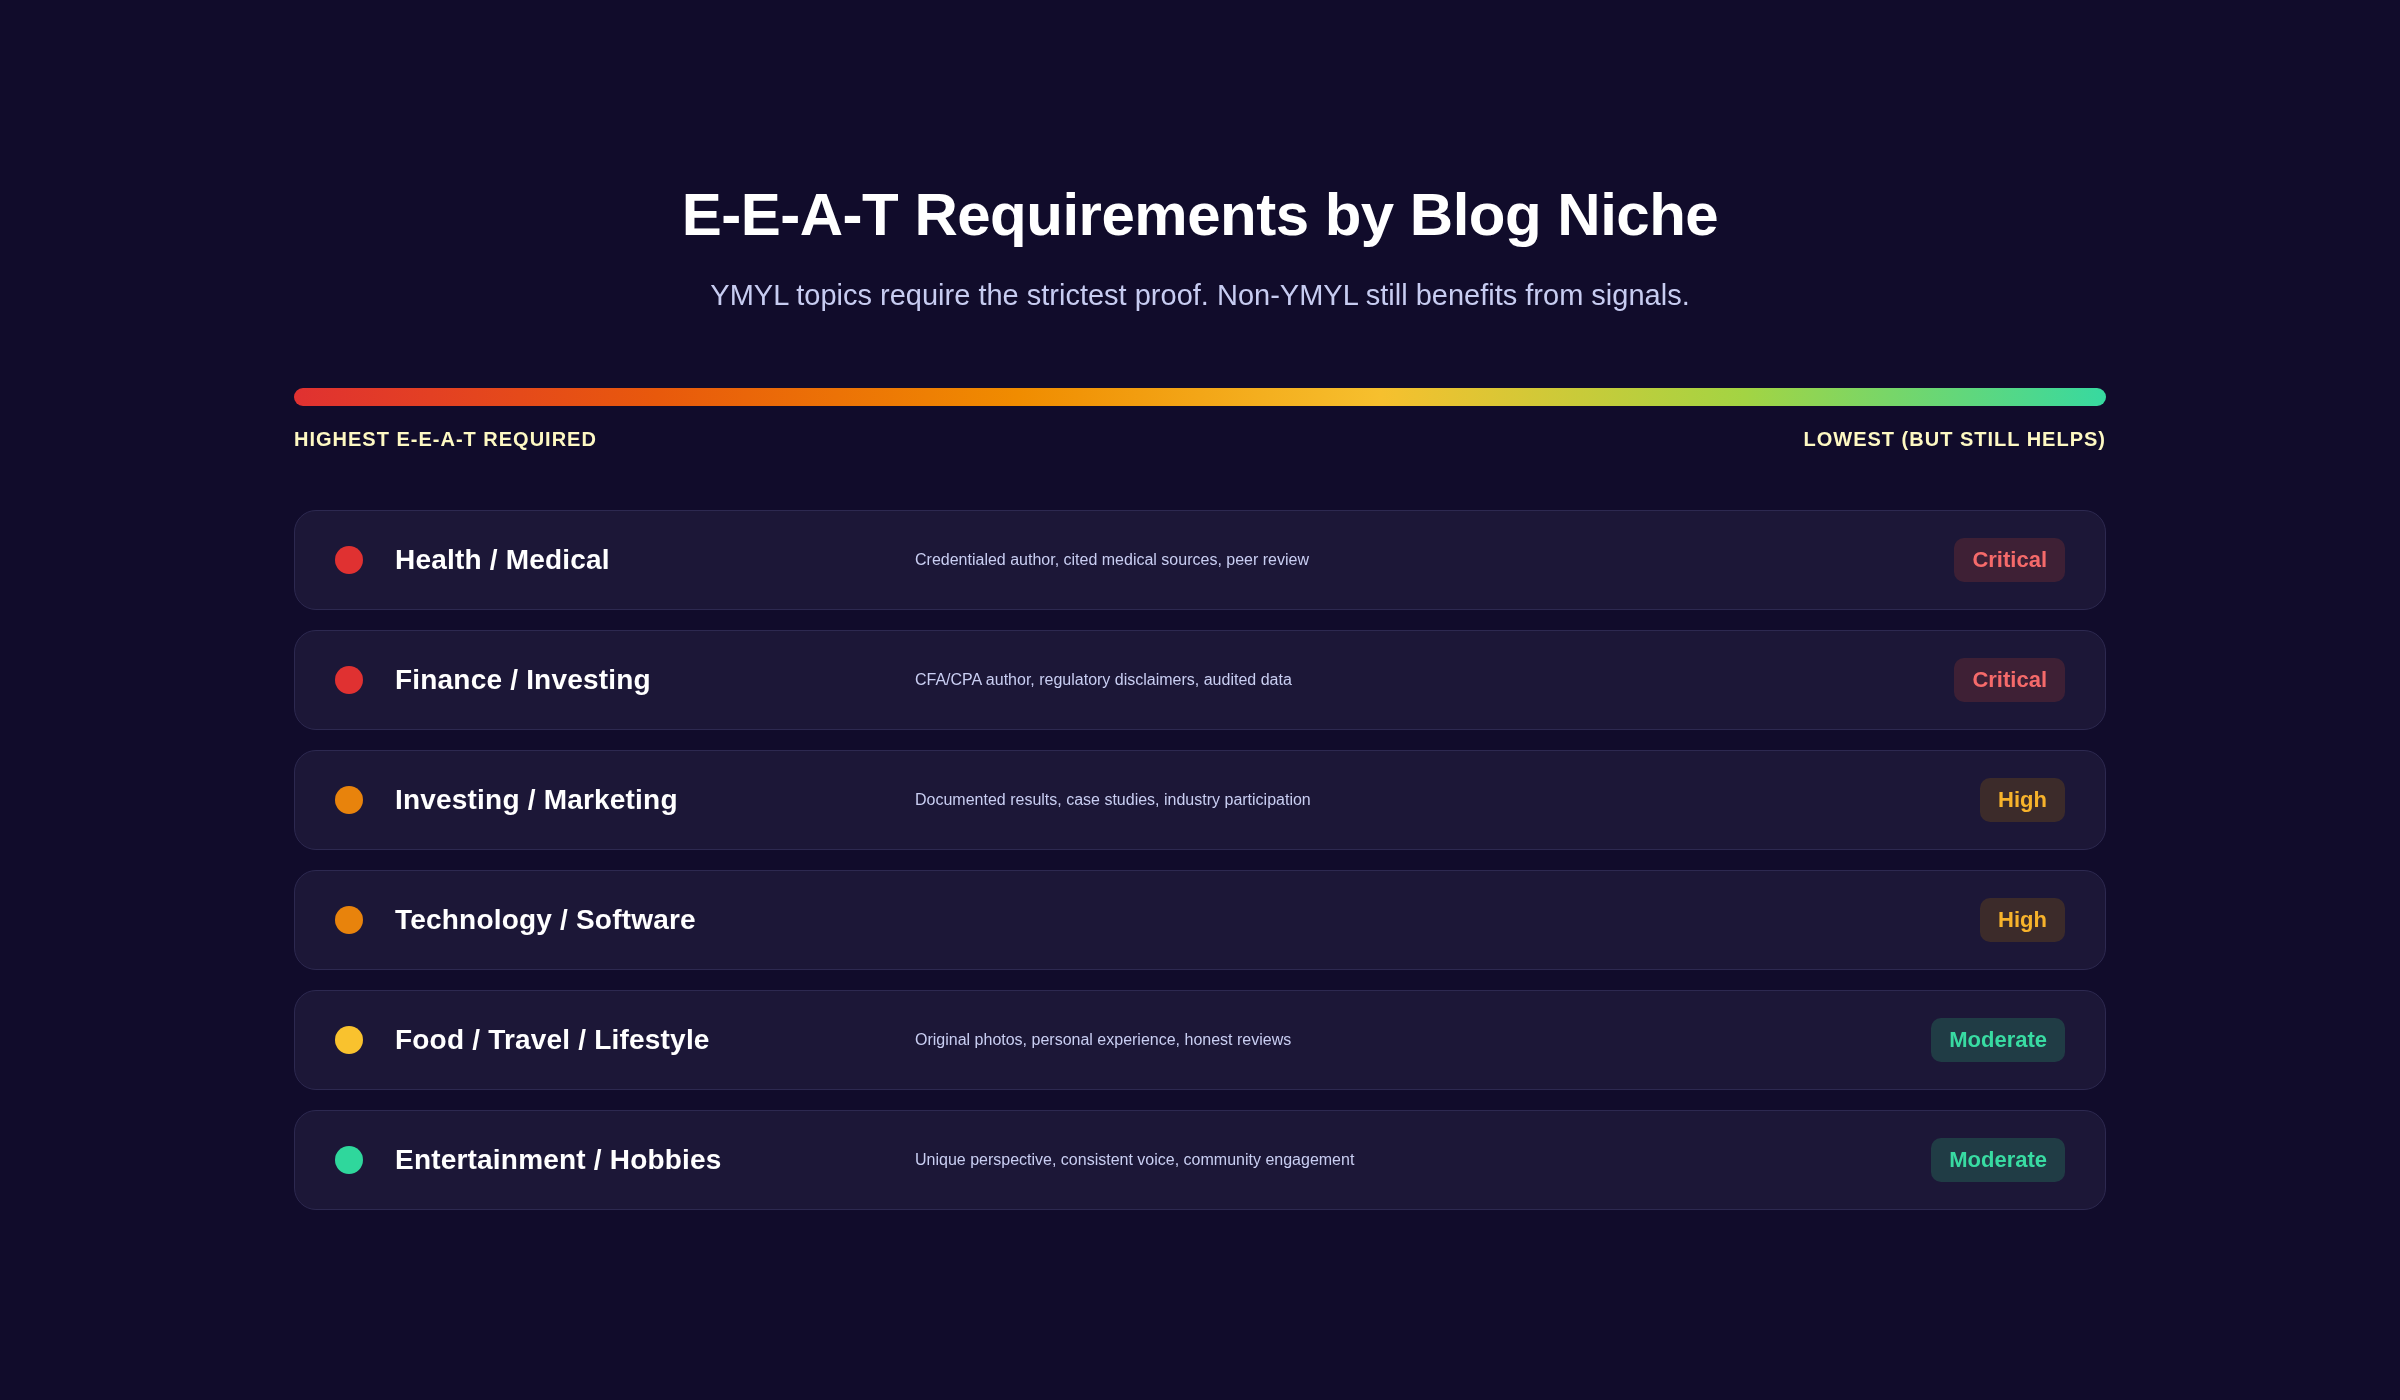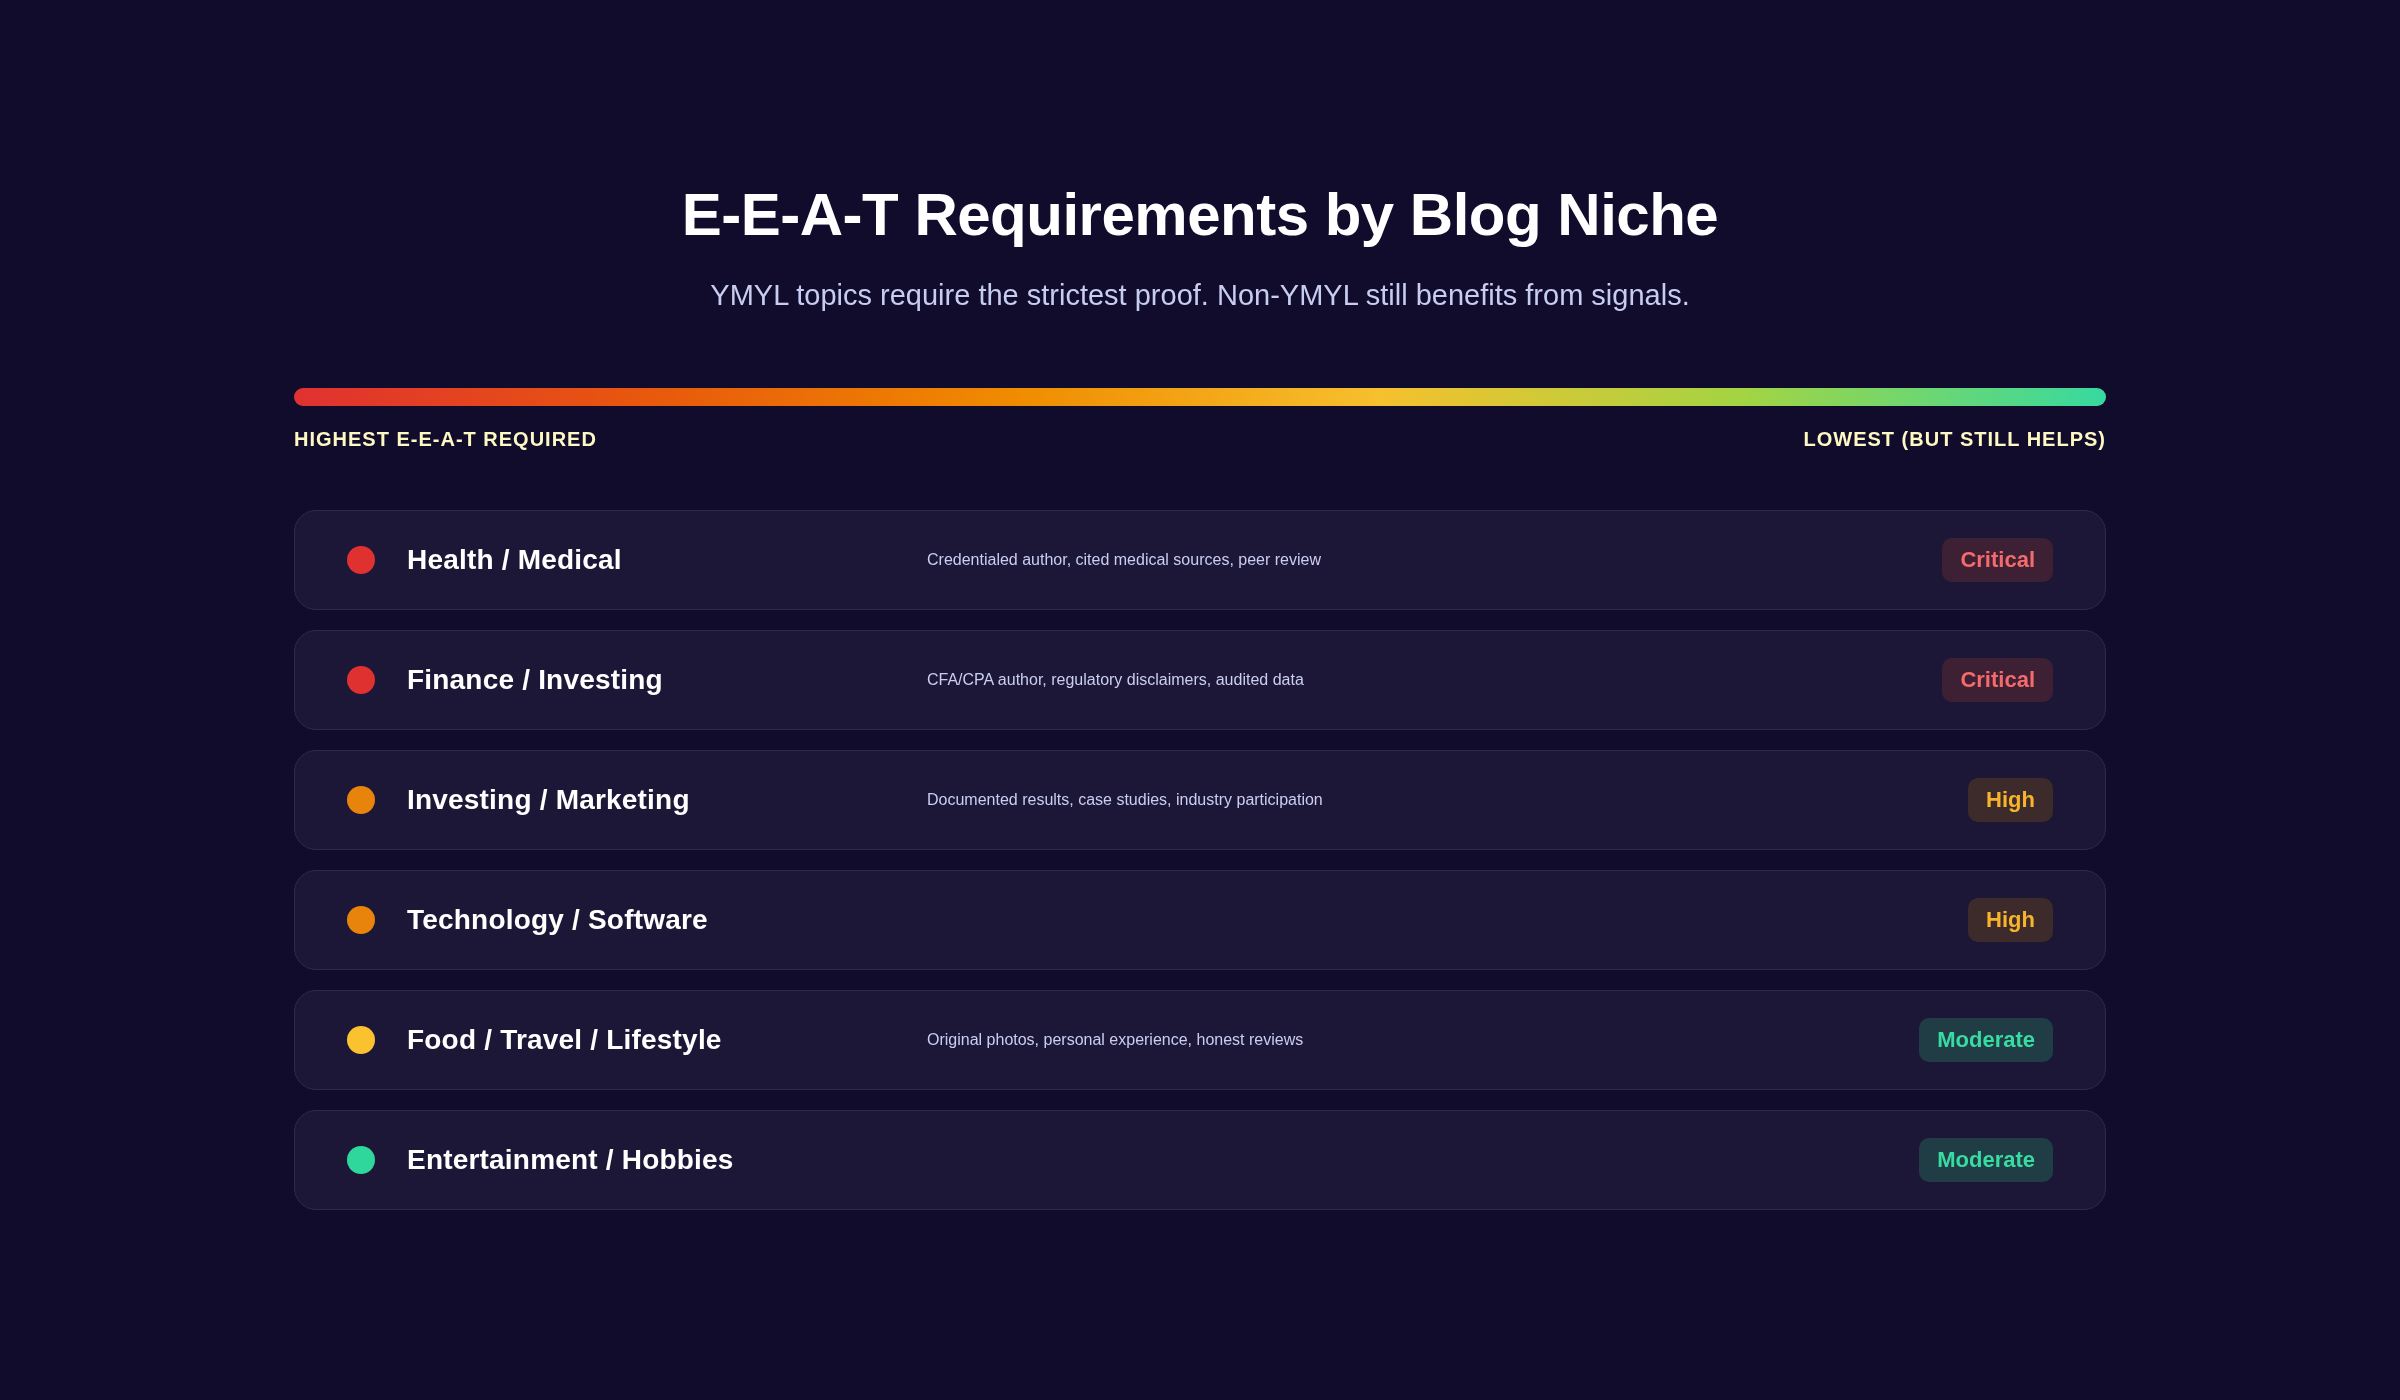--- a/index.html
+++ b/index.html
@@ -54,7 +54,7 @@
     align-items: center;
     height: 100px;
     margin-bottom: 20px;
-    padding: 0 52px;
+    padding: 0 40px;
     background: var(--card-bg, #1c1737);
     border: 1px solid var(--card-border, #2d2950);
     border-radius: 22px;

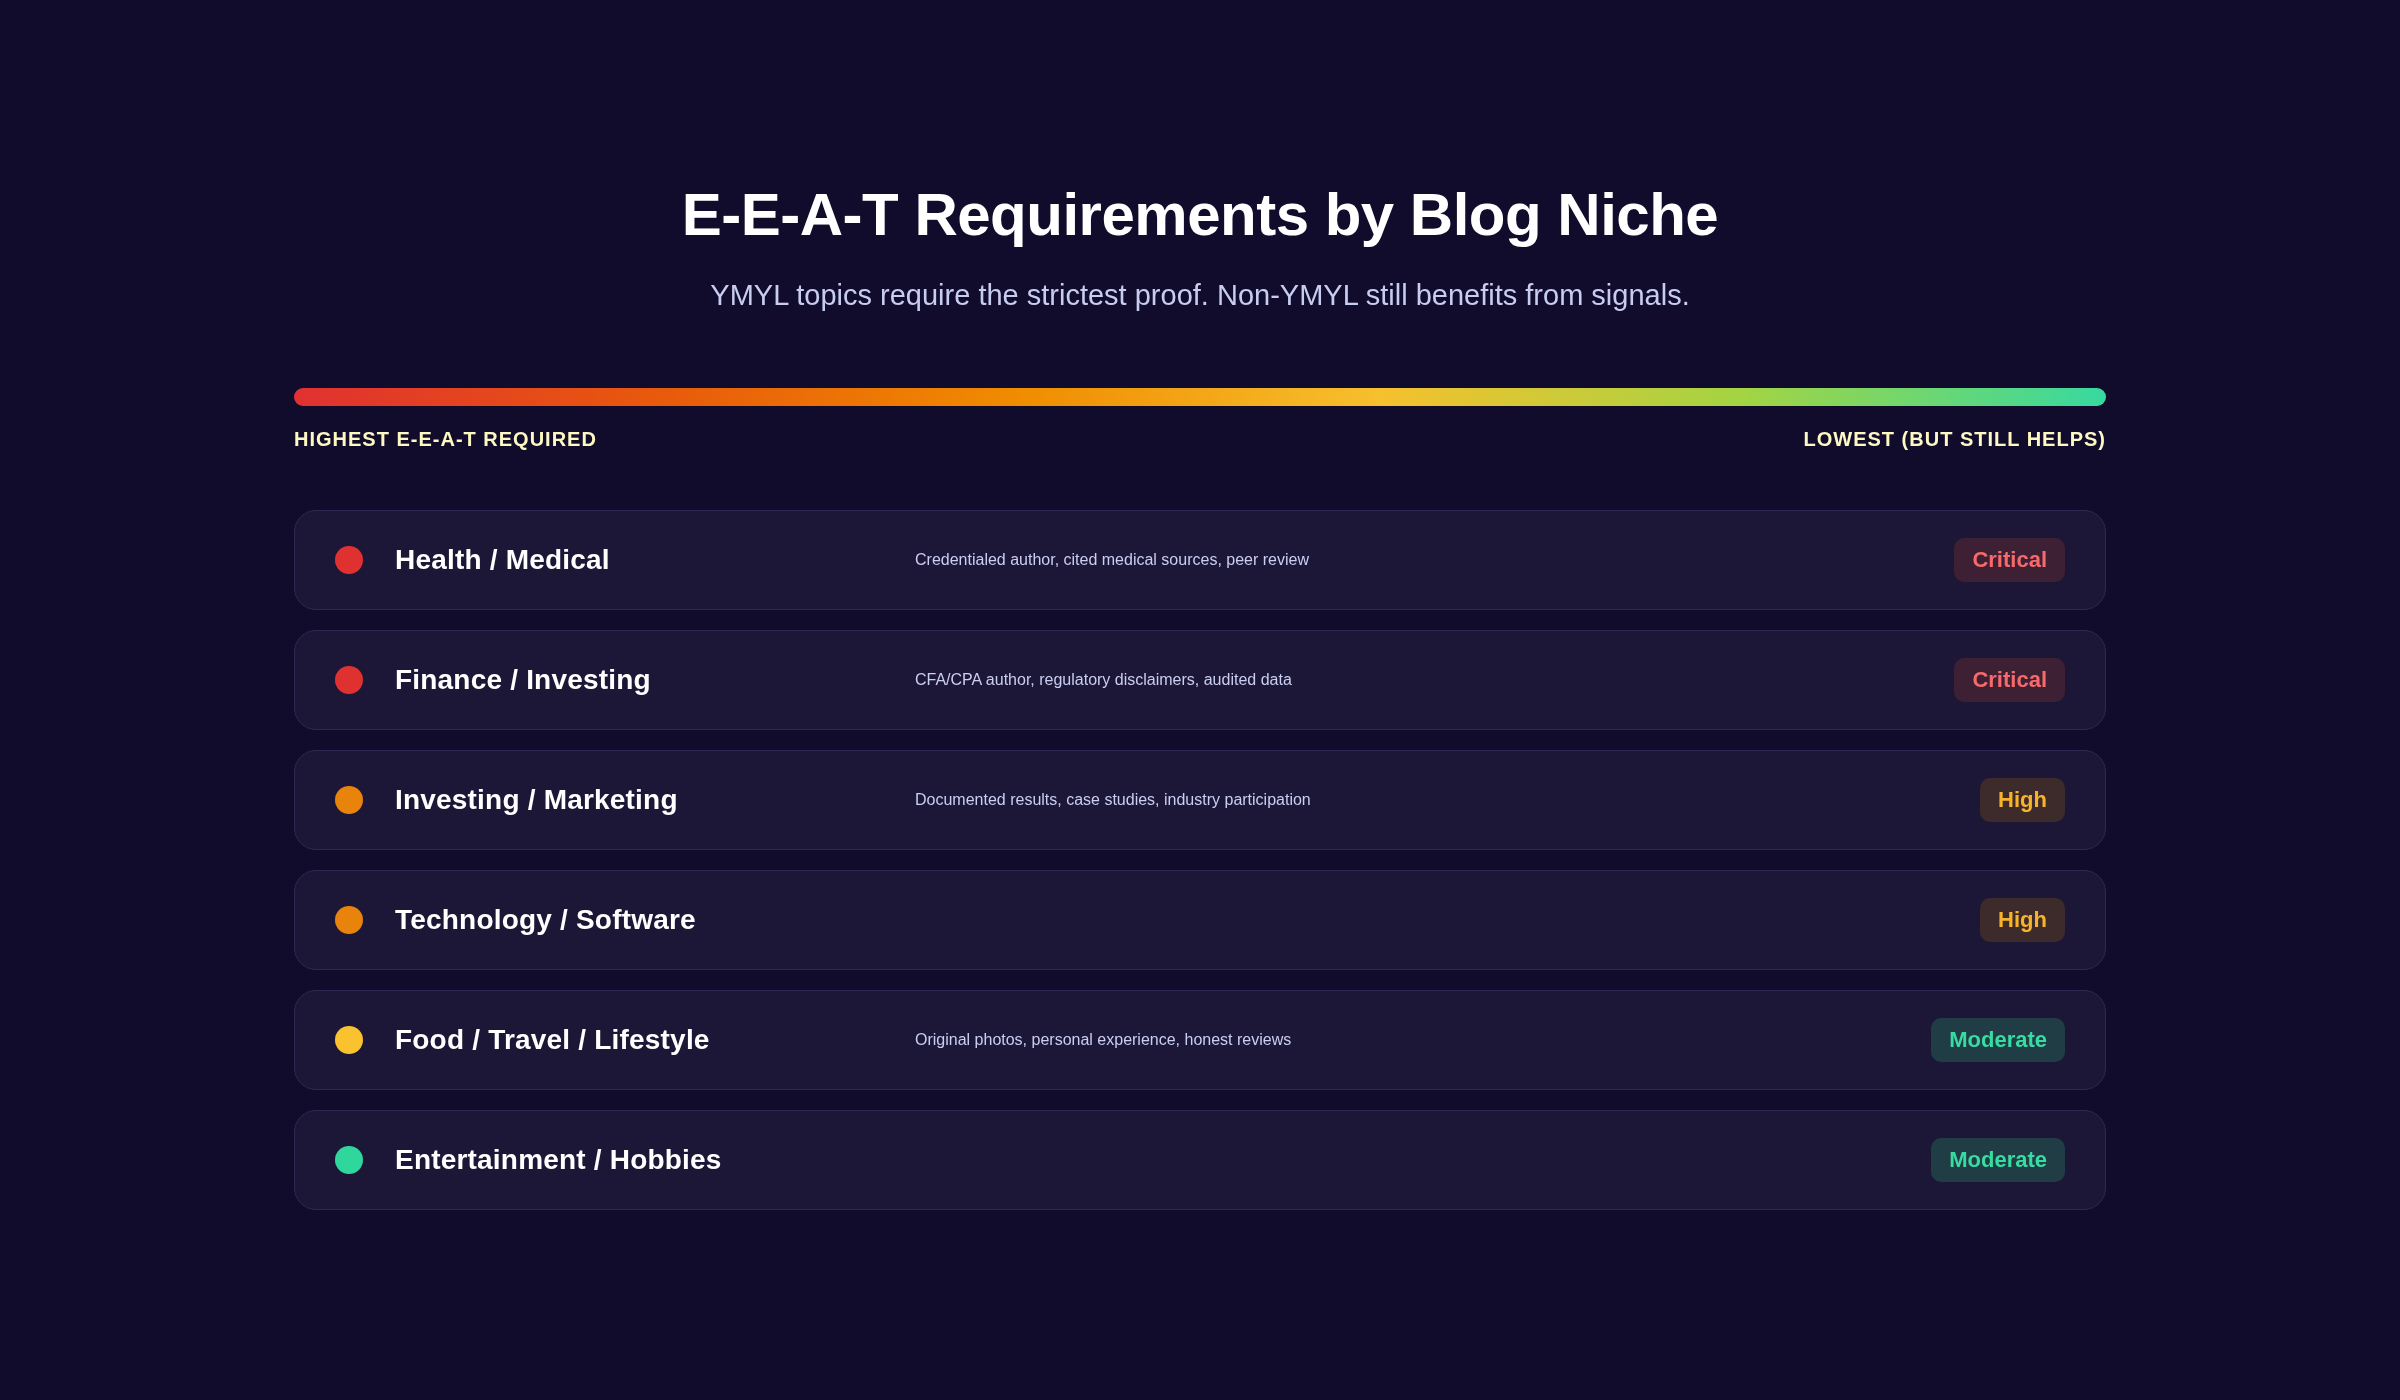--- a/index.html
+++ b/index.html
@@ -141,6 +141,7 @@
     <div class="niche-row">
       <span class="dot" style="background: rgb(47, 215, 156);"></span>
       <span class="niche-name">Entertainment / Hobbies</span>
+      <span class="proof-text" style="color: rgb(201, 206, 242);">Unique perspective, consistent voice, community engagement</span>
       <span class="level-badge" style="color: rgb(56, 219, 162); background: rgb(32, 60, 69);">Moderate</span>
     </div>
 

